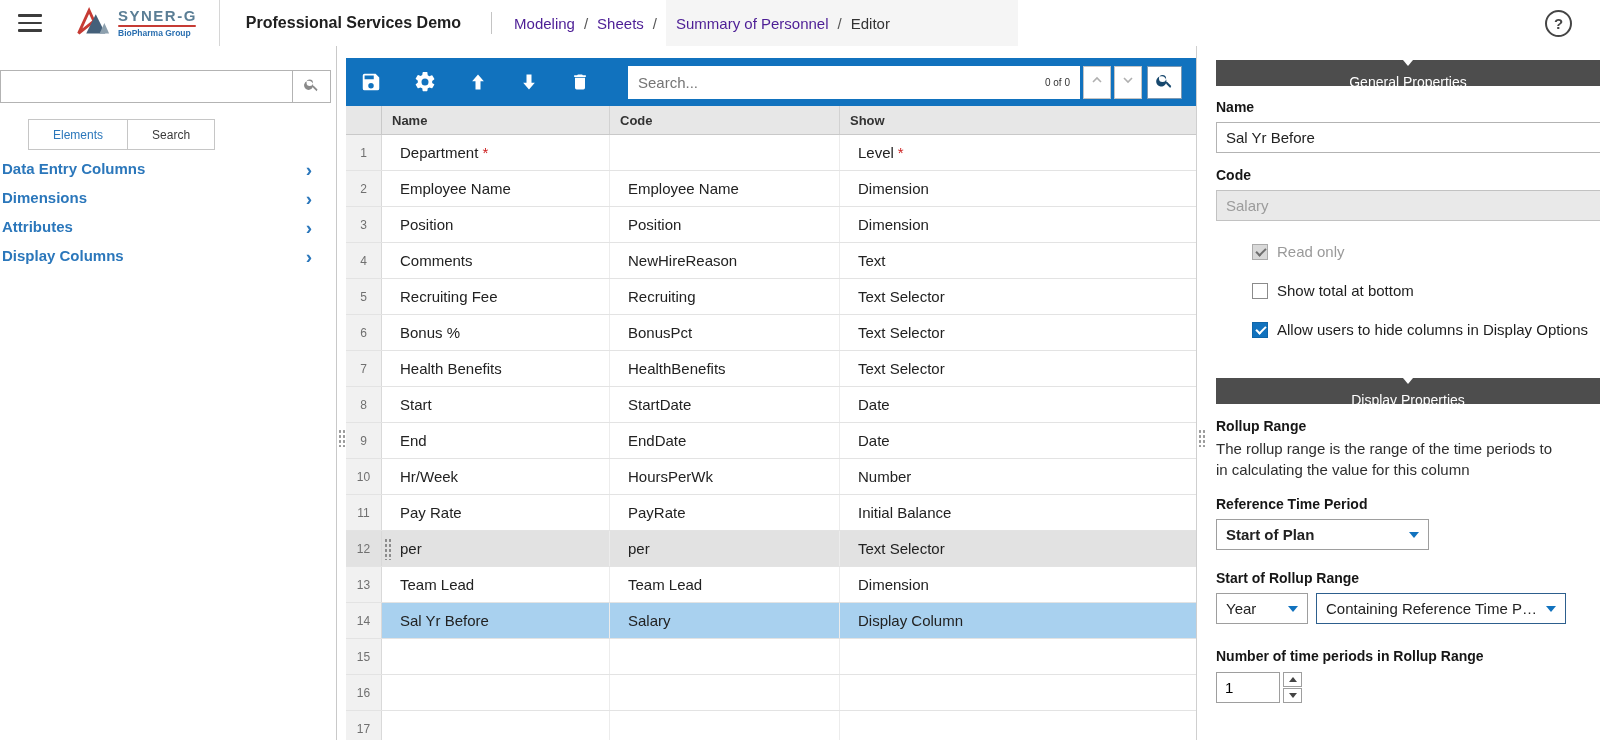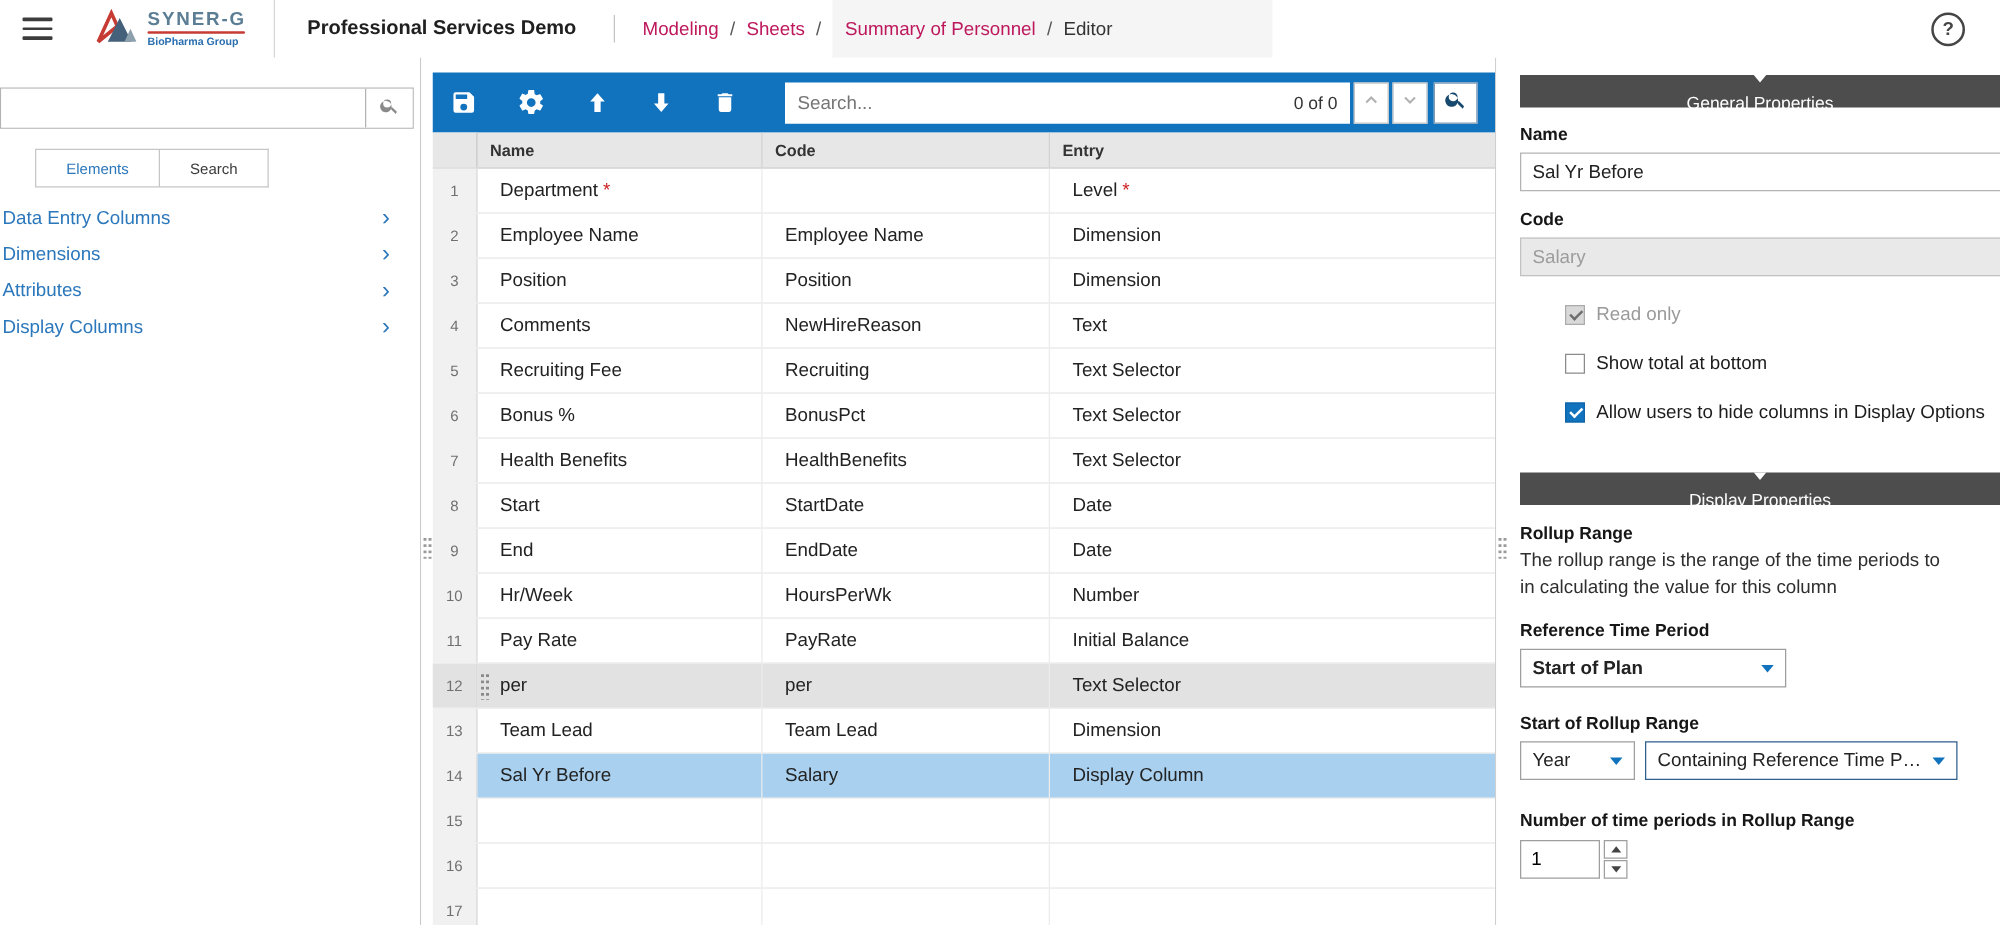--- a/index.html
+++ b/index.html
@@ -19,7 +19,7 @@
   .hdr-divider.short { height: 22px; background: #c4c4c4; margin-left: 30px; }
   .app-title { margin-left: 26px; font-size: 16px; font-weight: bold; color: #202020; }
   .breadcrumb { display: flex; align-items: center; margin-left: 22px; font-size: 15px; height: 46px; }
-  .crumb { color: #be185d; text-decoration: none; cursor: pointer; }
+  .crumb { color: #4c1d95; text-decoration: none; cursor: pointer; }
   .crumb-sep { color: #555; margin: 0 9px; }
   .crumb-highlight { display: flex; align-items: center; background: #f5f5f5; height: 46px; padding: 0 128px 0 10px; }
   .crumb.current { color: #333; cursor: default; }

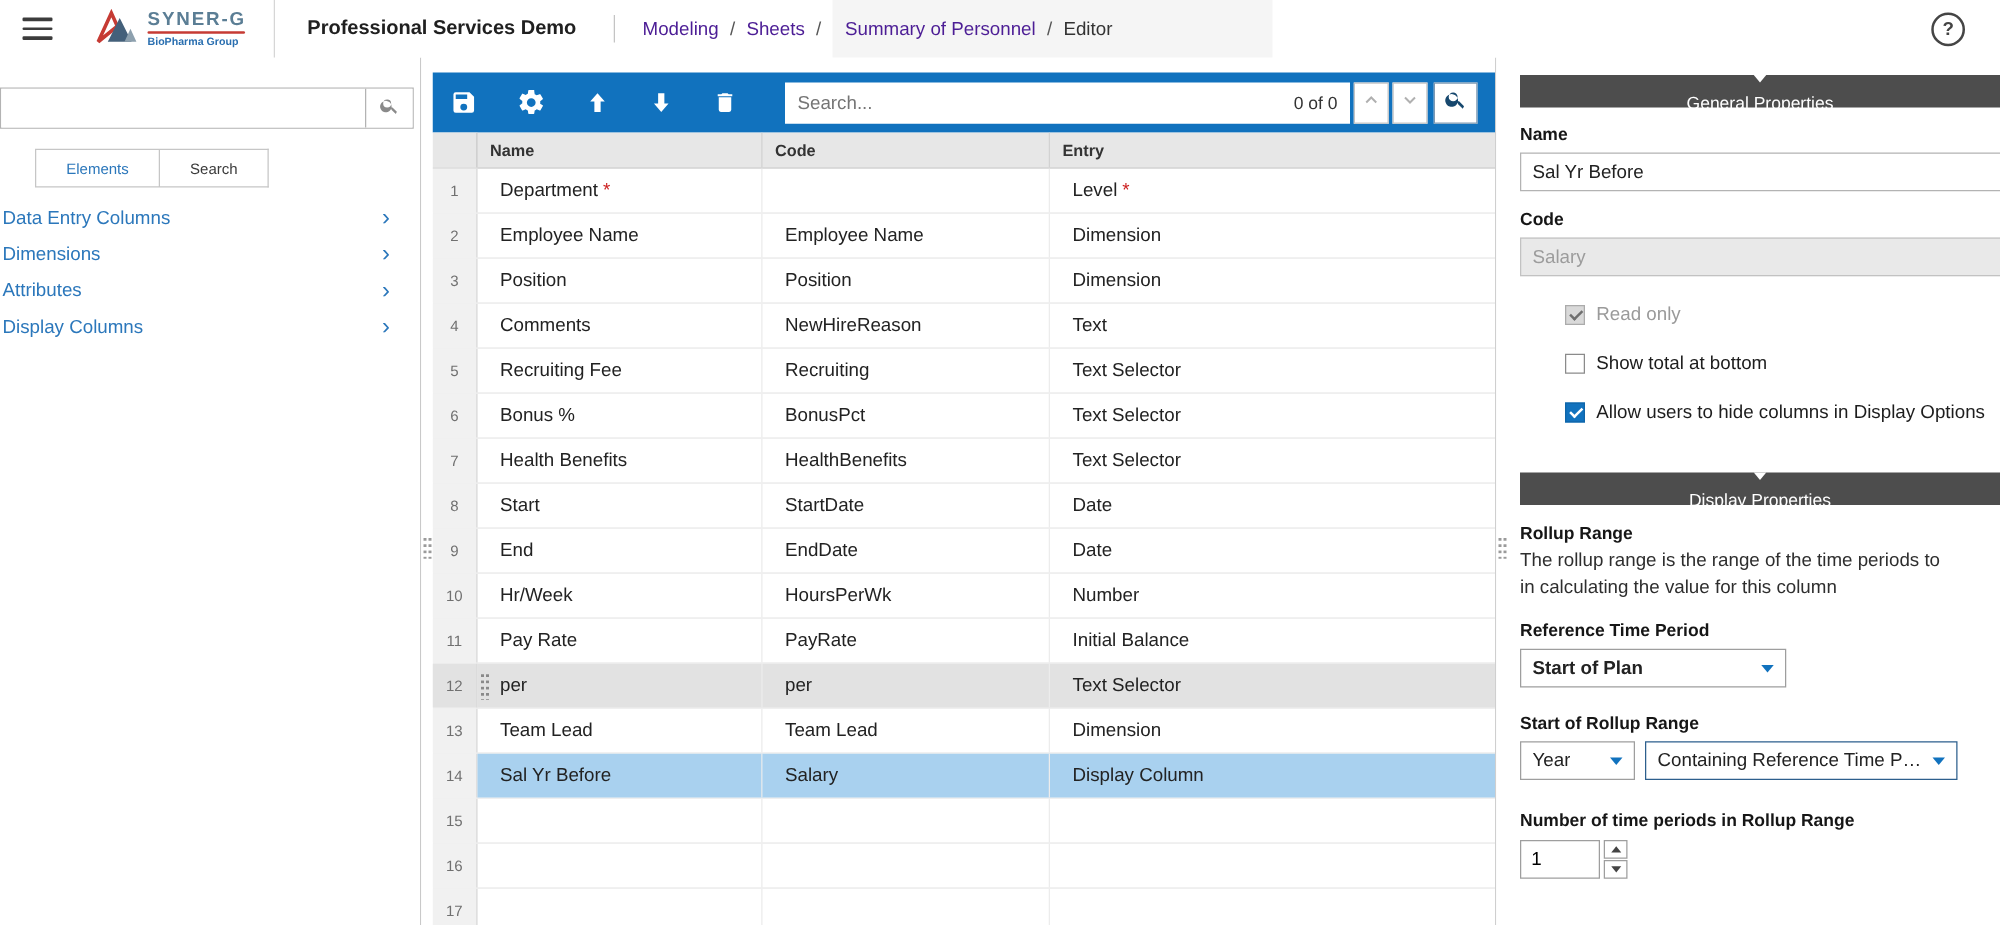--- a/index.html
+++ b/index.html
@@ -56,7 +56,7 @@
   .tb-search { margin-left: auto; display: flex; align-items: center; }
   .tb-input { width: 452px; height: 33px; background: #fff; display: flex; align-items: center; padding: 0 10px; }
   .tb-input input { flex: 1; border: none; outline: none; font-size: 15px; font-family: inherit; }
-  .match { color: #333; font-size: 14px; white-space: nowrap; }
+  .match { color: #333; font-size: 10px; white-space: nowrap; }
   .tb-btn { width: 28px; height: 33px; background: #fff; border: 1px solid #c4c4c4; display: flex; align-items: center; justify-content: center; margin-left: 3px; cursor: pointer; color: #b0b0b0; }
   .tb-btn.search-go { width: 35px; border: 1px solid #7d99b3; margin-left: 5px; color: #17486e; }
 

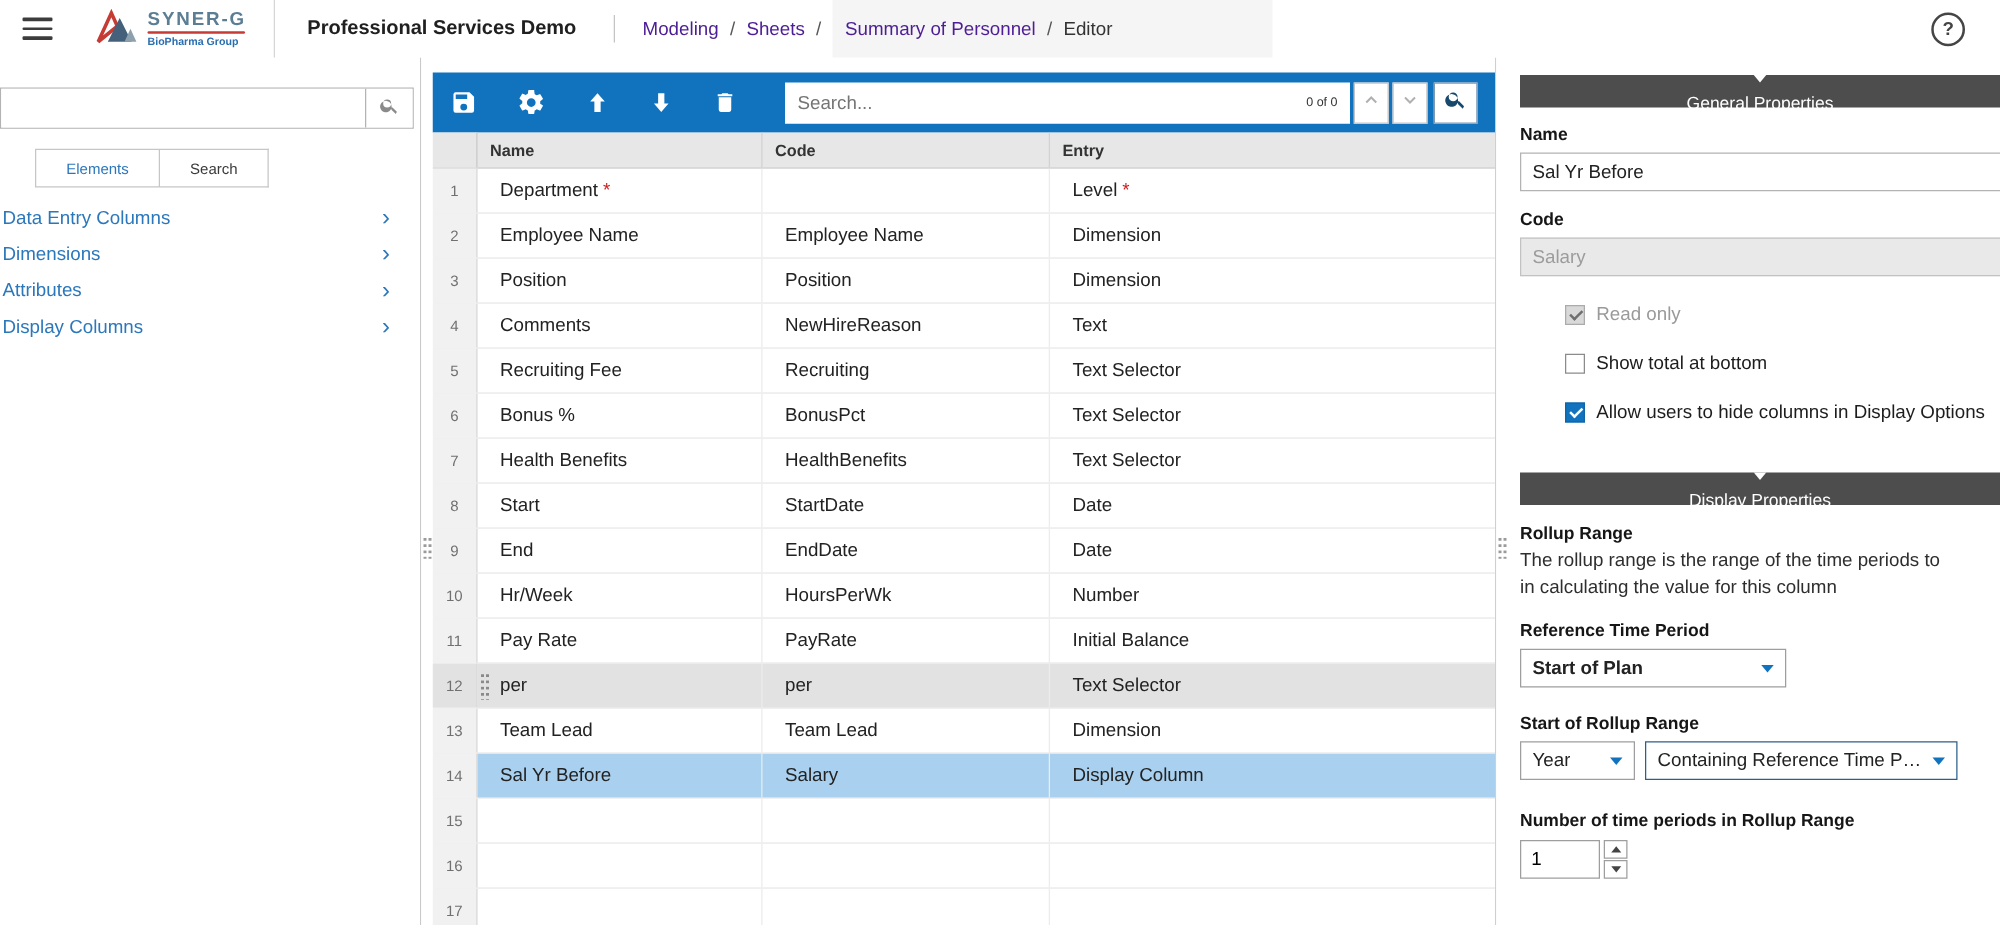--- a/index.html
+++ b/index.html
@@ -261,7 +261,7 @@
         <div class="hcell hnum"></div>
         <div class="hcell hname">Name</div>
         <div class="hcell hcode">Code</div>
-        <div class="hcell htype">Entry</div>
+        <div class="hcell htype">Show</div>
       </div>
       <div id="table-body">
           <div class="trow">

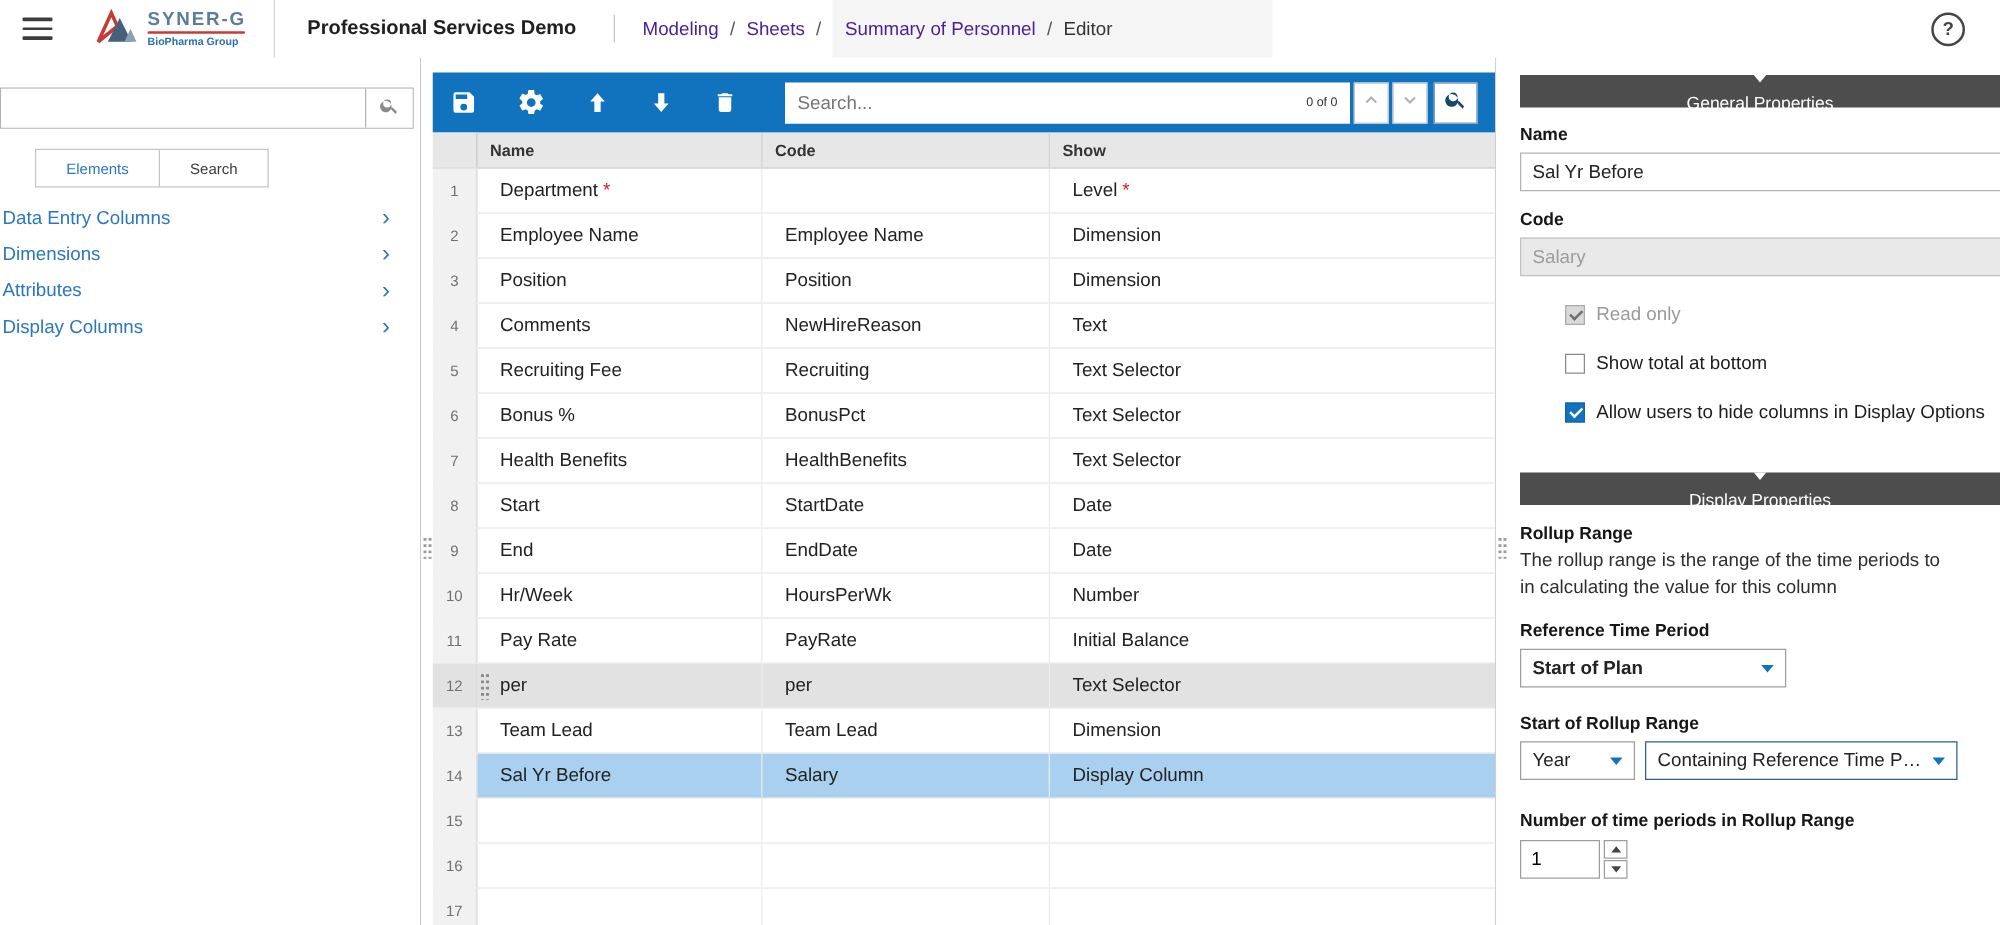--- a/index.html
+++ b/index.html
@@ -46,7 +46,7 @@
   .tab.active { color: #2b77bb; }
   .tab:not(.active) { color: #3a3a3a; }
   .nav { margin-top: 10px; }
-  .nav-item { height: 29px; display: flex; align-items: center; padding: 0 24px 0 2px; color: #2b77bb; font-size: 15px; cursor: pointer; }
+  .nav-item { height: 29px; display: flex; padding: 0 24px 0 2px; color: #2b77bb; font-size: 15px; cursor: pointer; font-weight: bold; }
   .nav-item .chev { margin-left: auto; font-size: 19px; line-height: 1; color: #2b77bb; }
 
   

